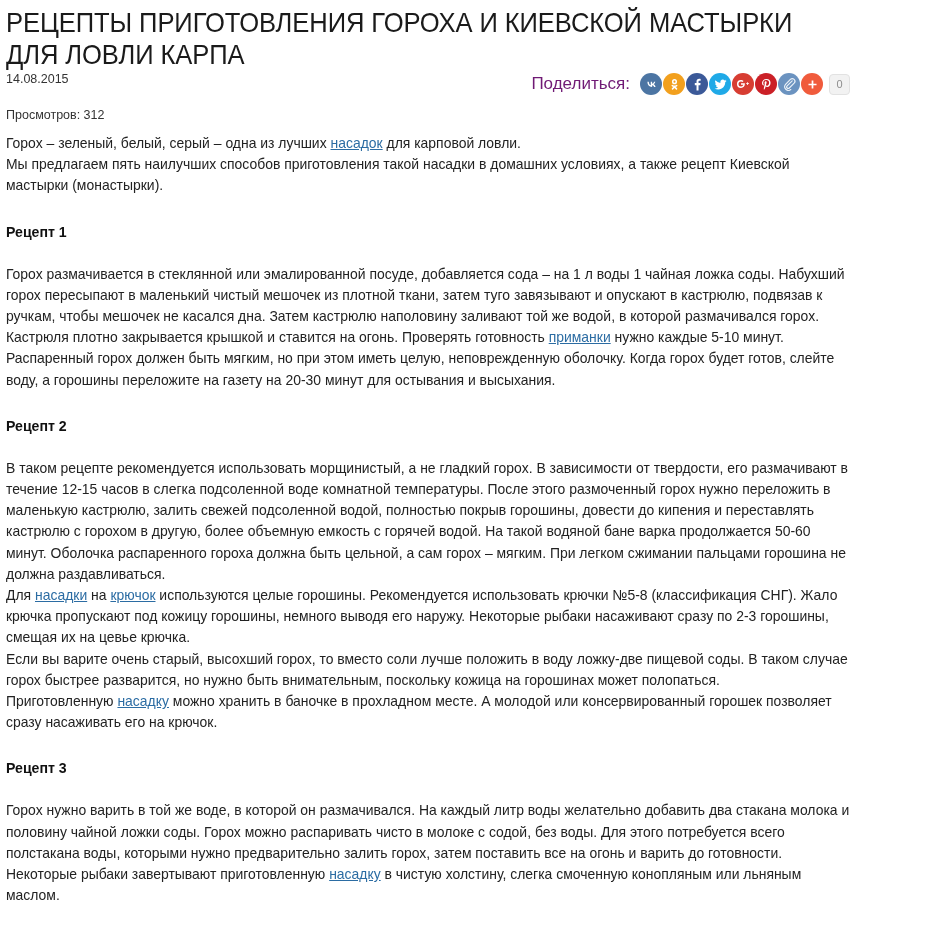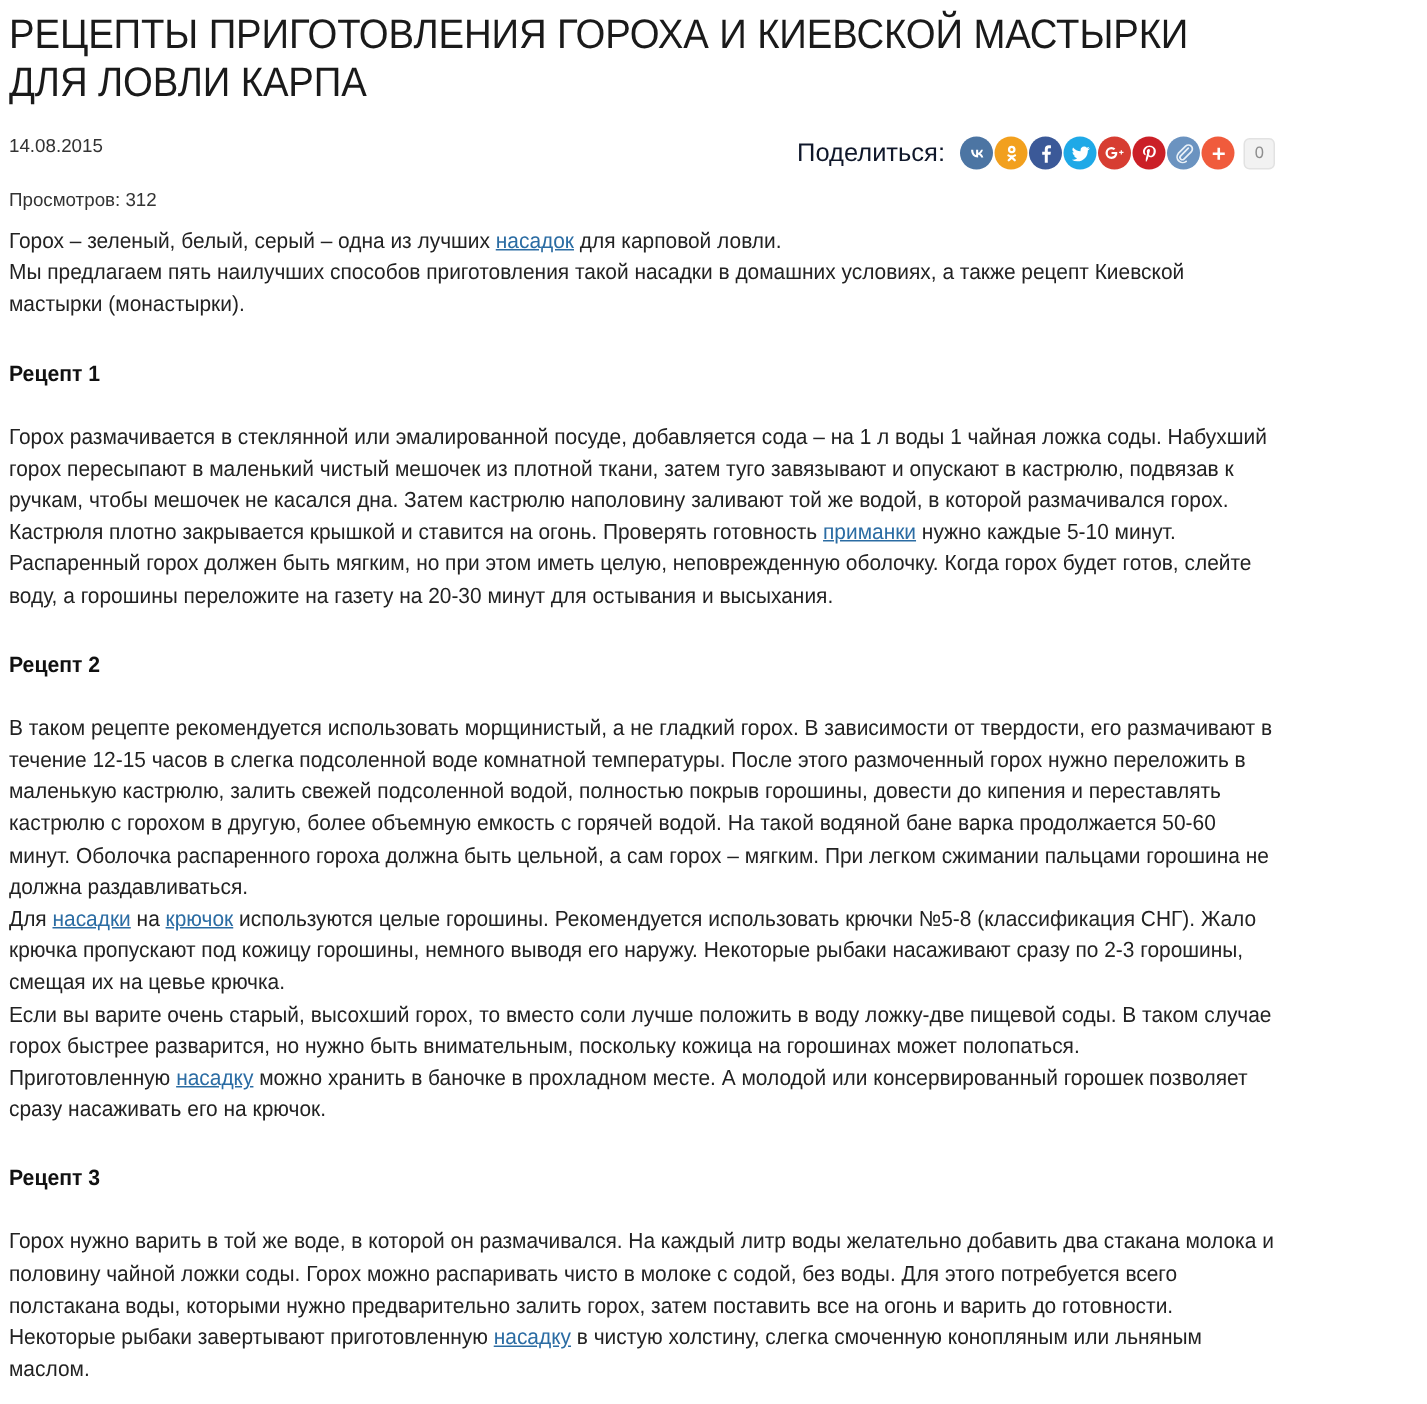--- a/index.html
+++ b/index.html
@@ -40,7 +40,6 @@
 
   
   .meta-block {
-    margin-top: 18px;
     position: relative;
     height: 62px;
   }

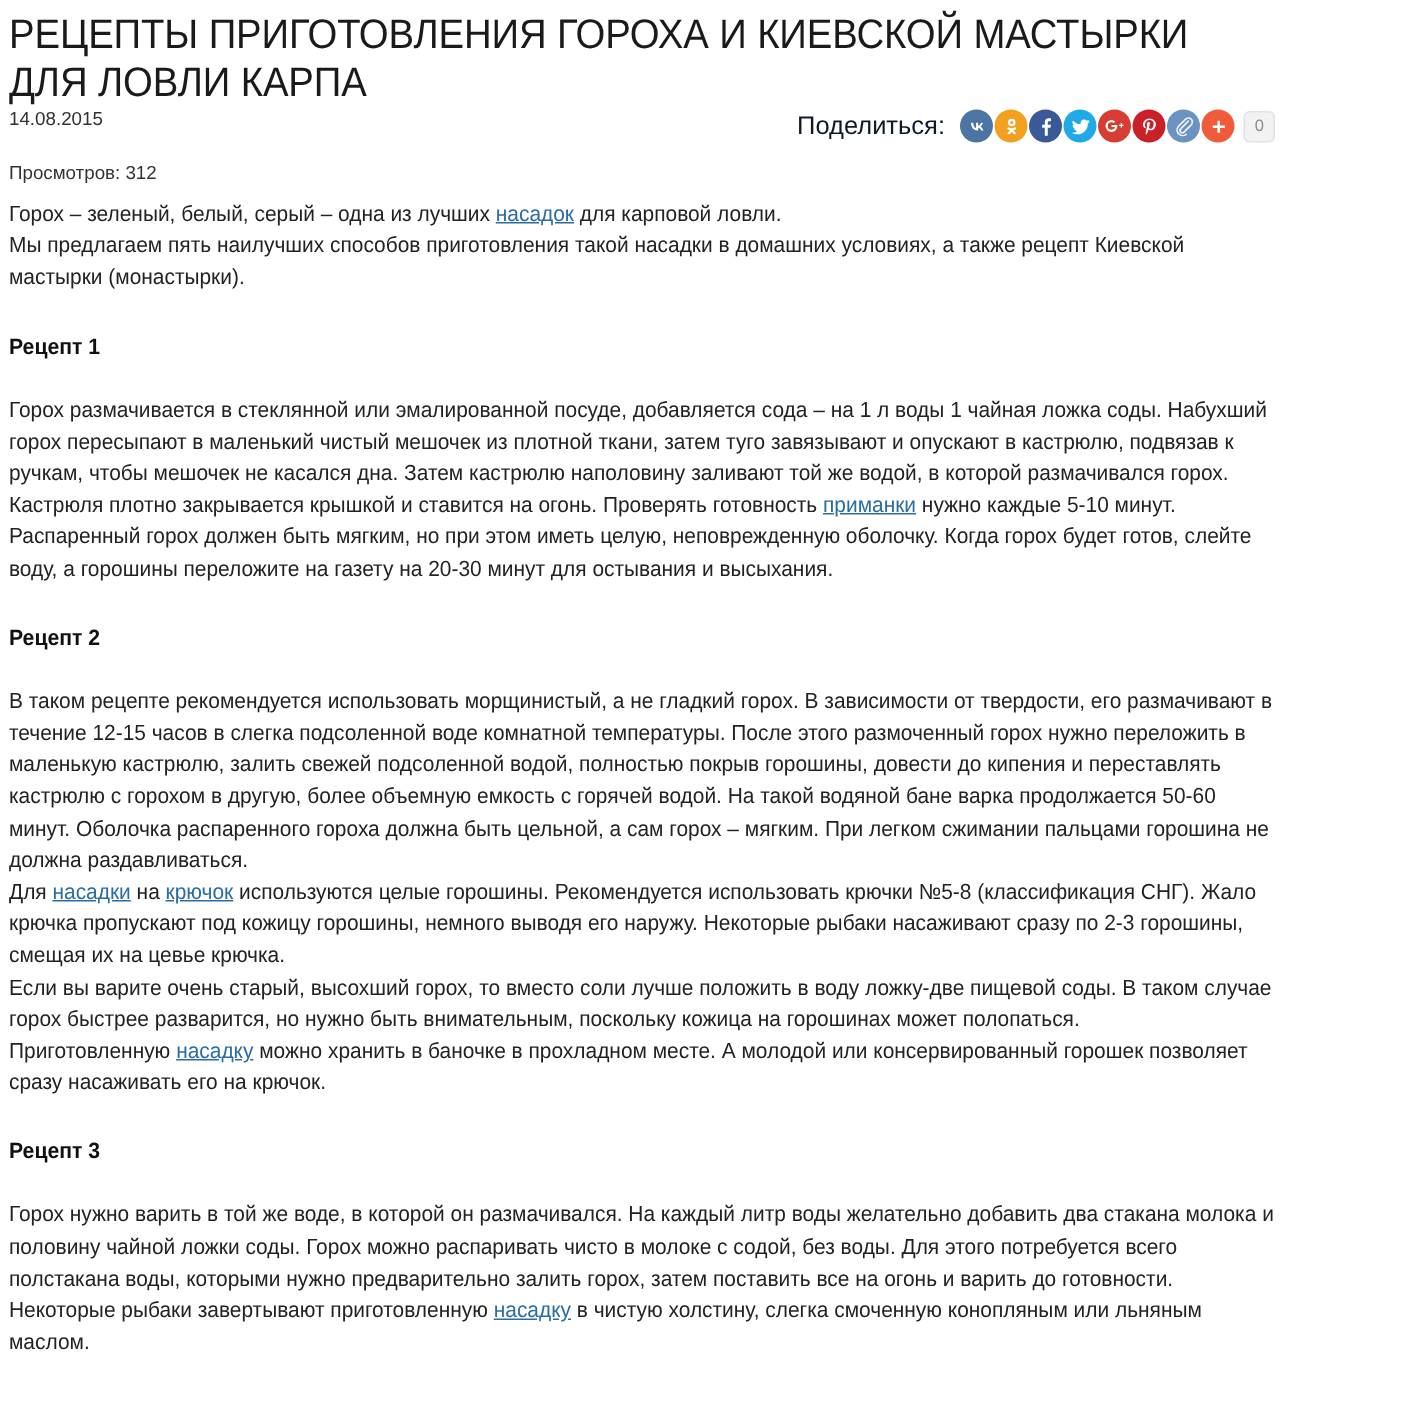--- a/index.html
+++ b/index.html
@@ -71,7 +71,7 @@
     font-family: "Liberation Sans", sans-serif;
     font-size: 17px;
     line-height: 20px;
-    color: #0f172a;
+    color: #701a75;
     margin-right: 10px;
     white-space: nowrap;
   }

